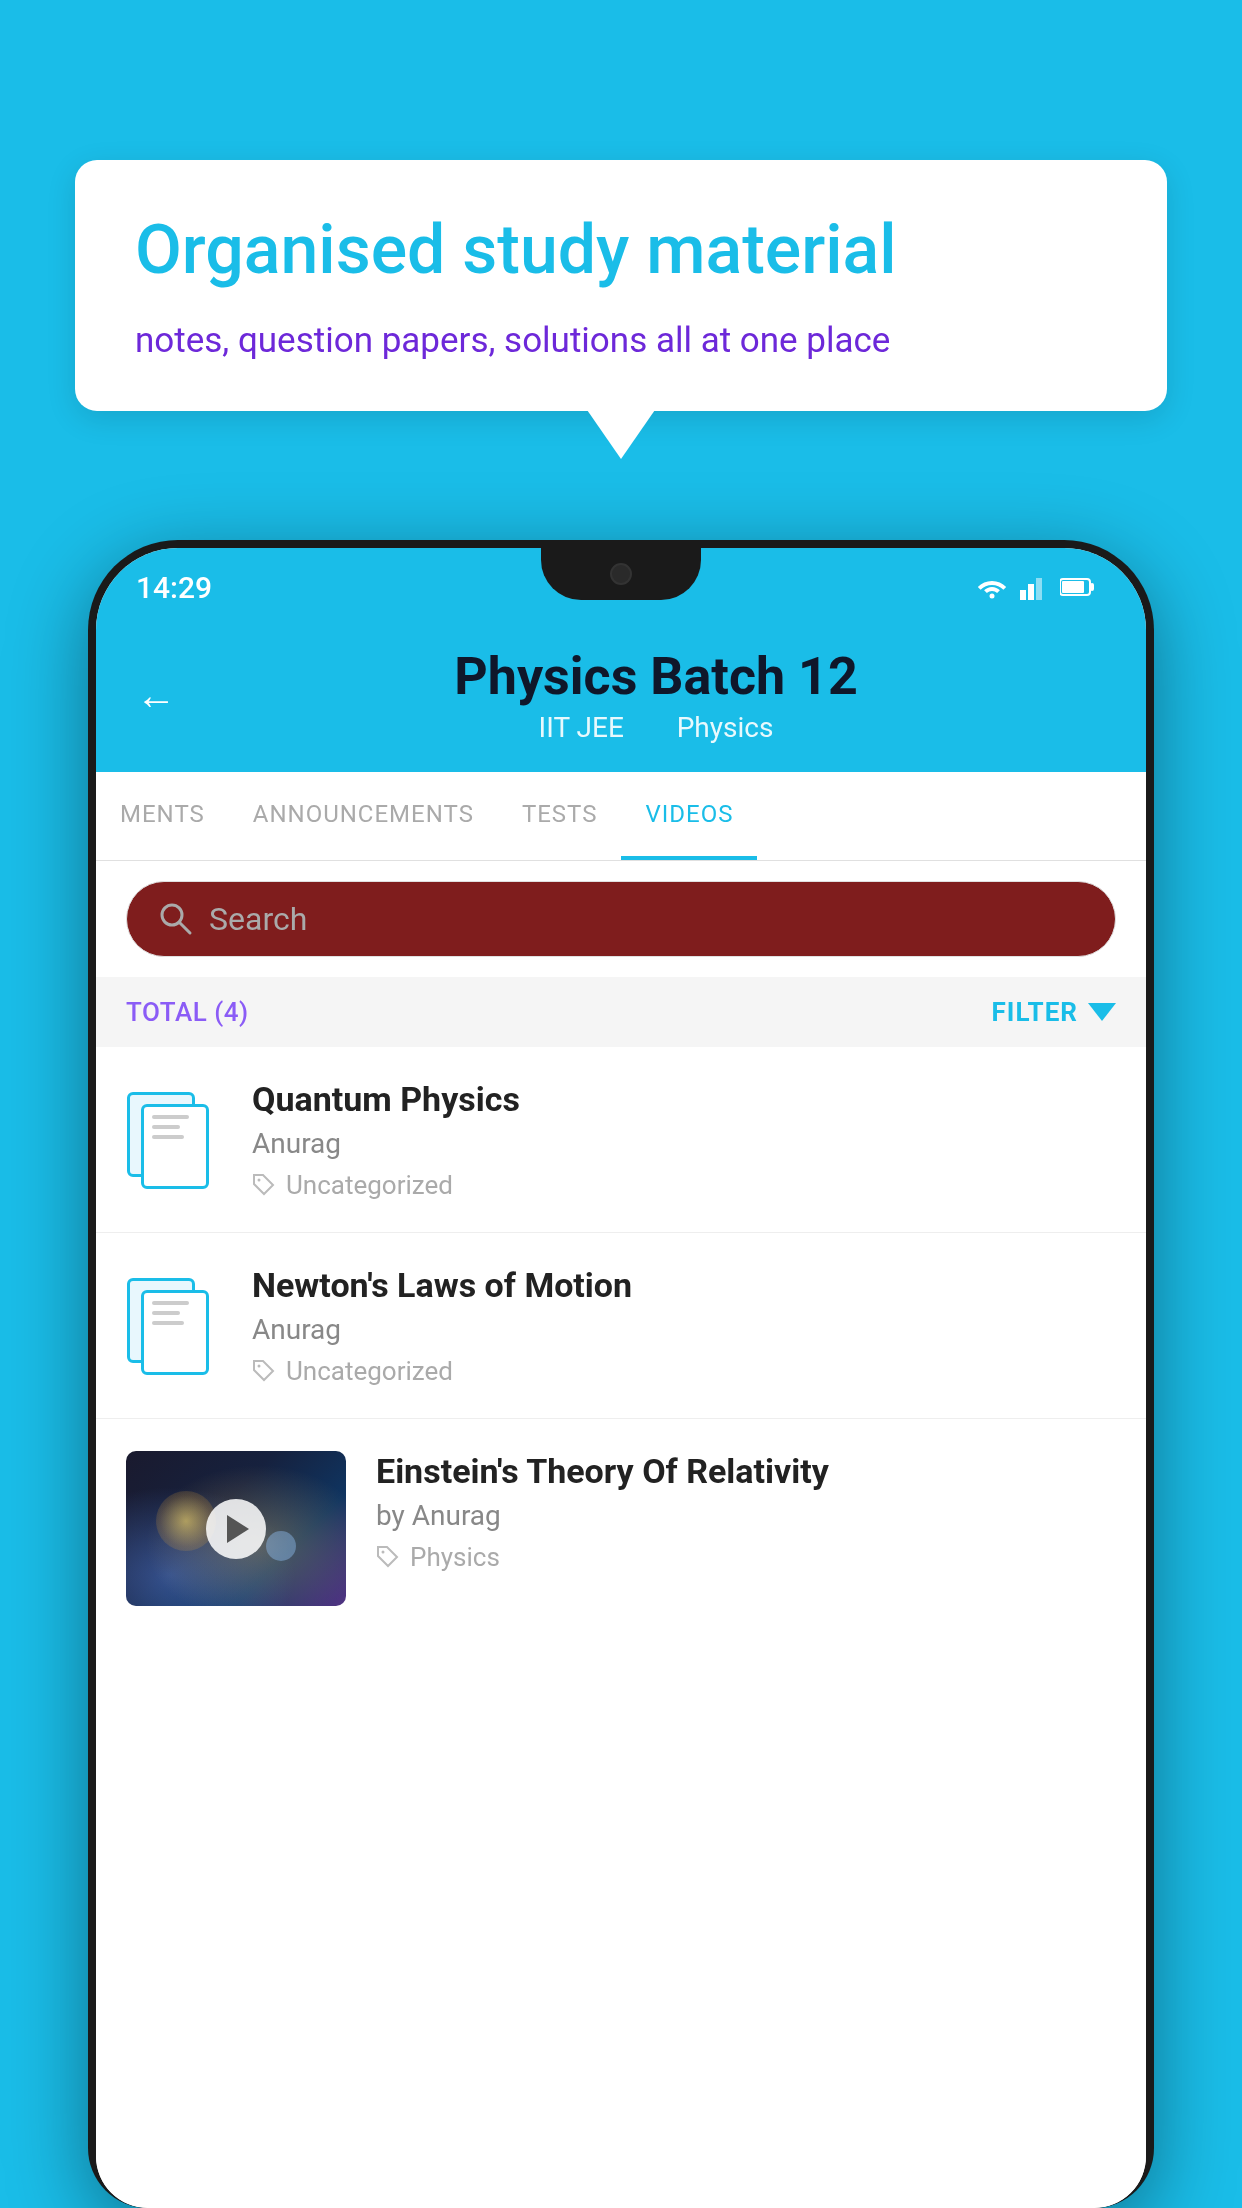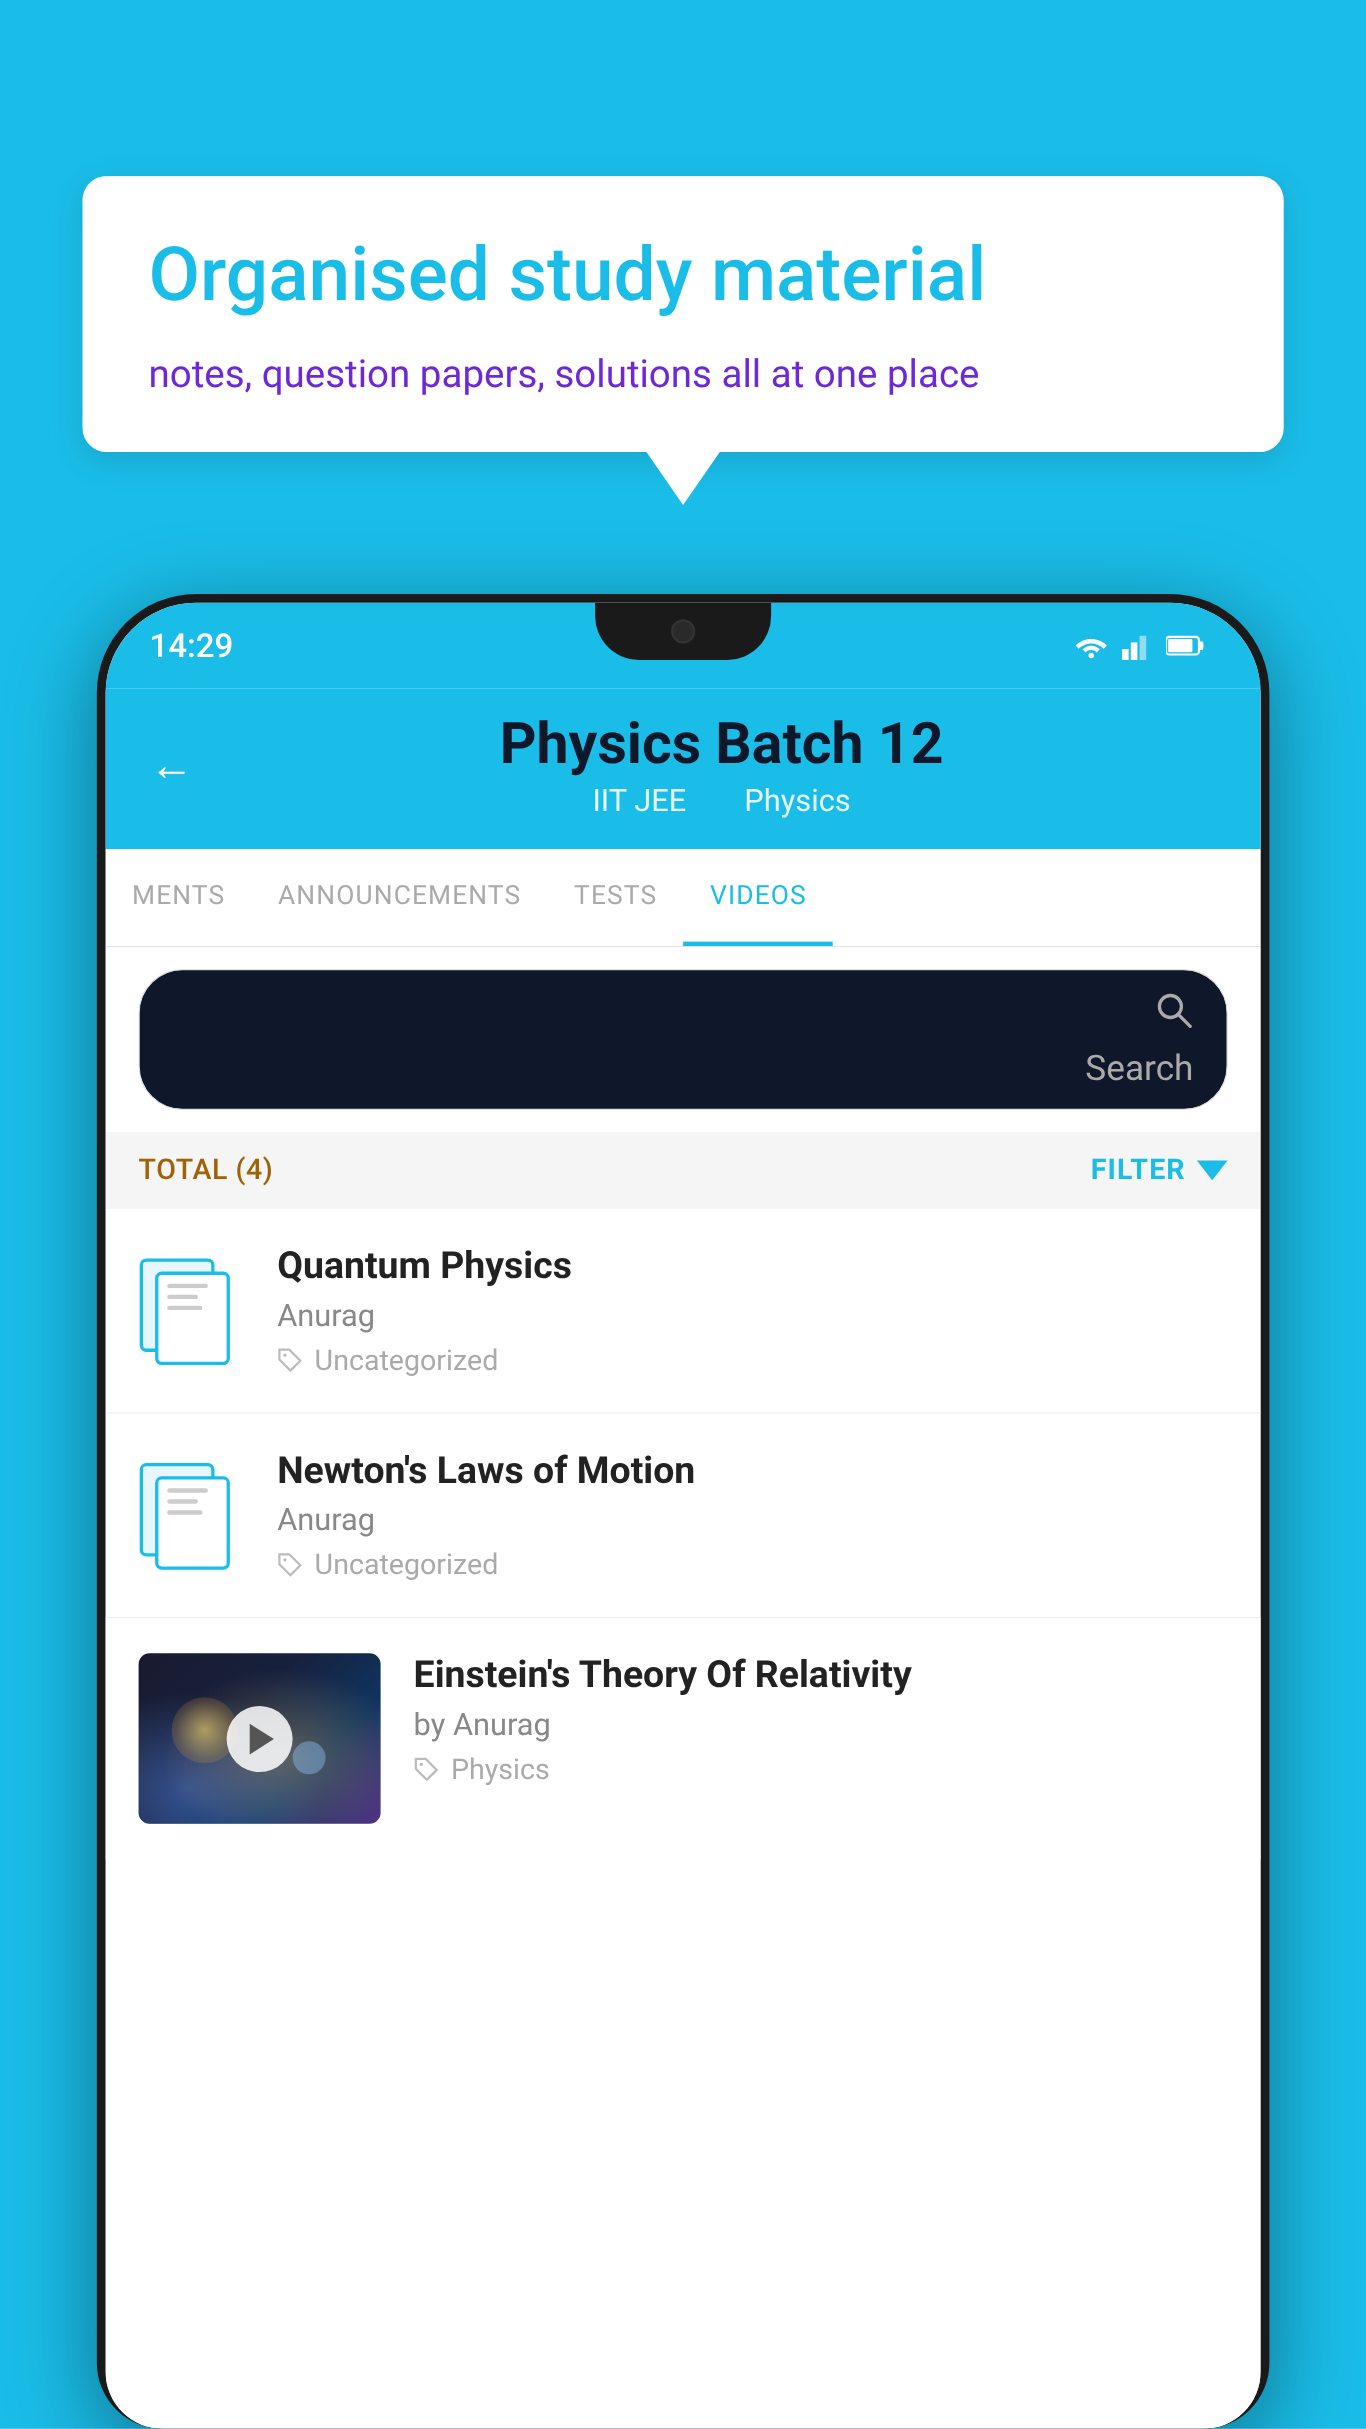--- a/index.html
+++ b/index.html
@@ -194,14 +194,13 @@
     }
 
     .search-bar {
-      background: #0f172a;
+      background: #7f1d1d;
       border: 1.5px solid #e0e0e0;
       border-radius: 40px;
       display: flex;
-      align-items: flex-end;
+      align-items: flex-start;
       padding: 18px 30px;
       gap: 16px;
-      flex-direction: column;
     }
 
     .search-input-label {

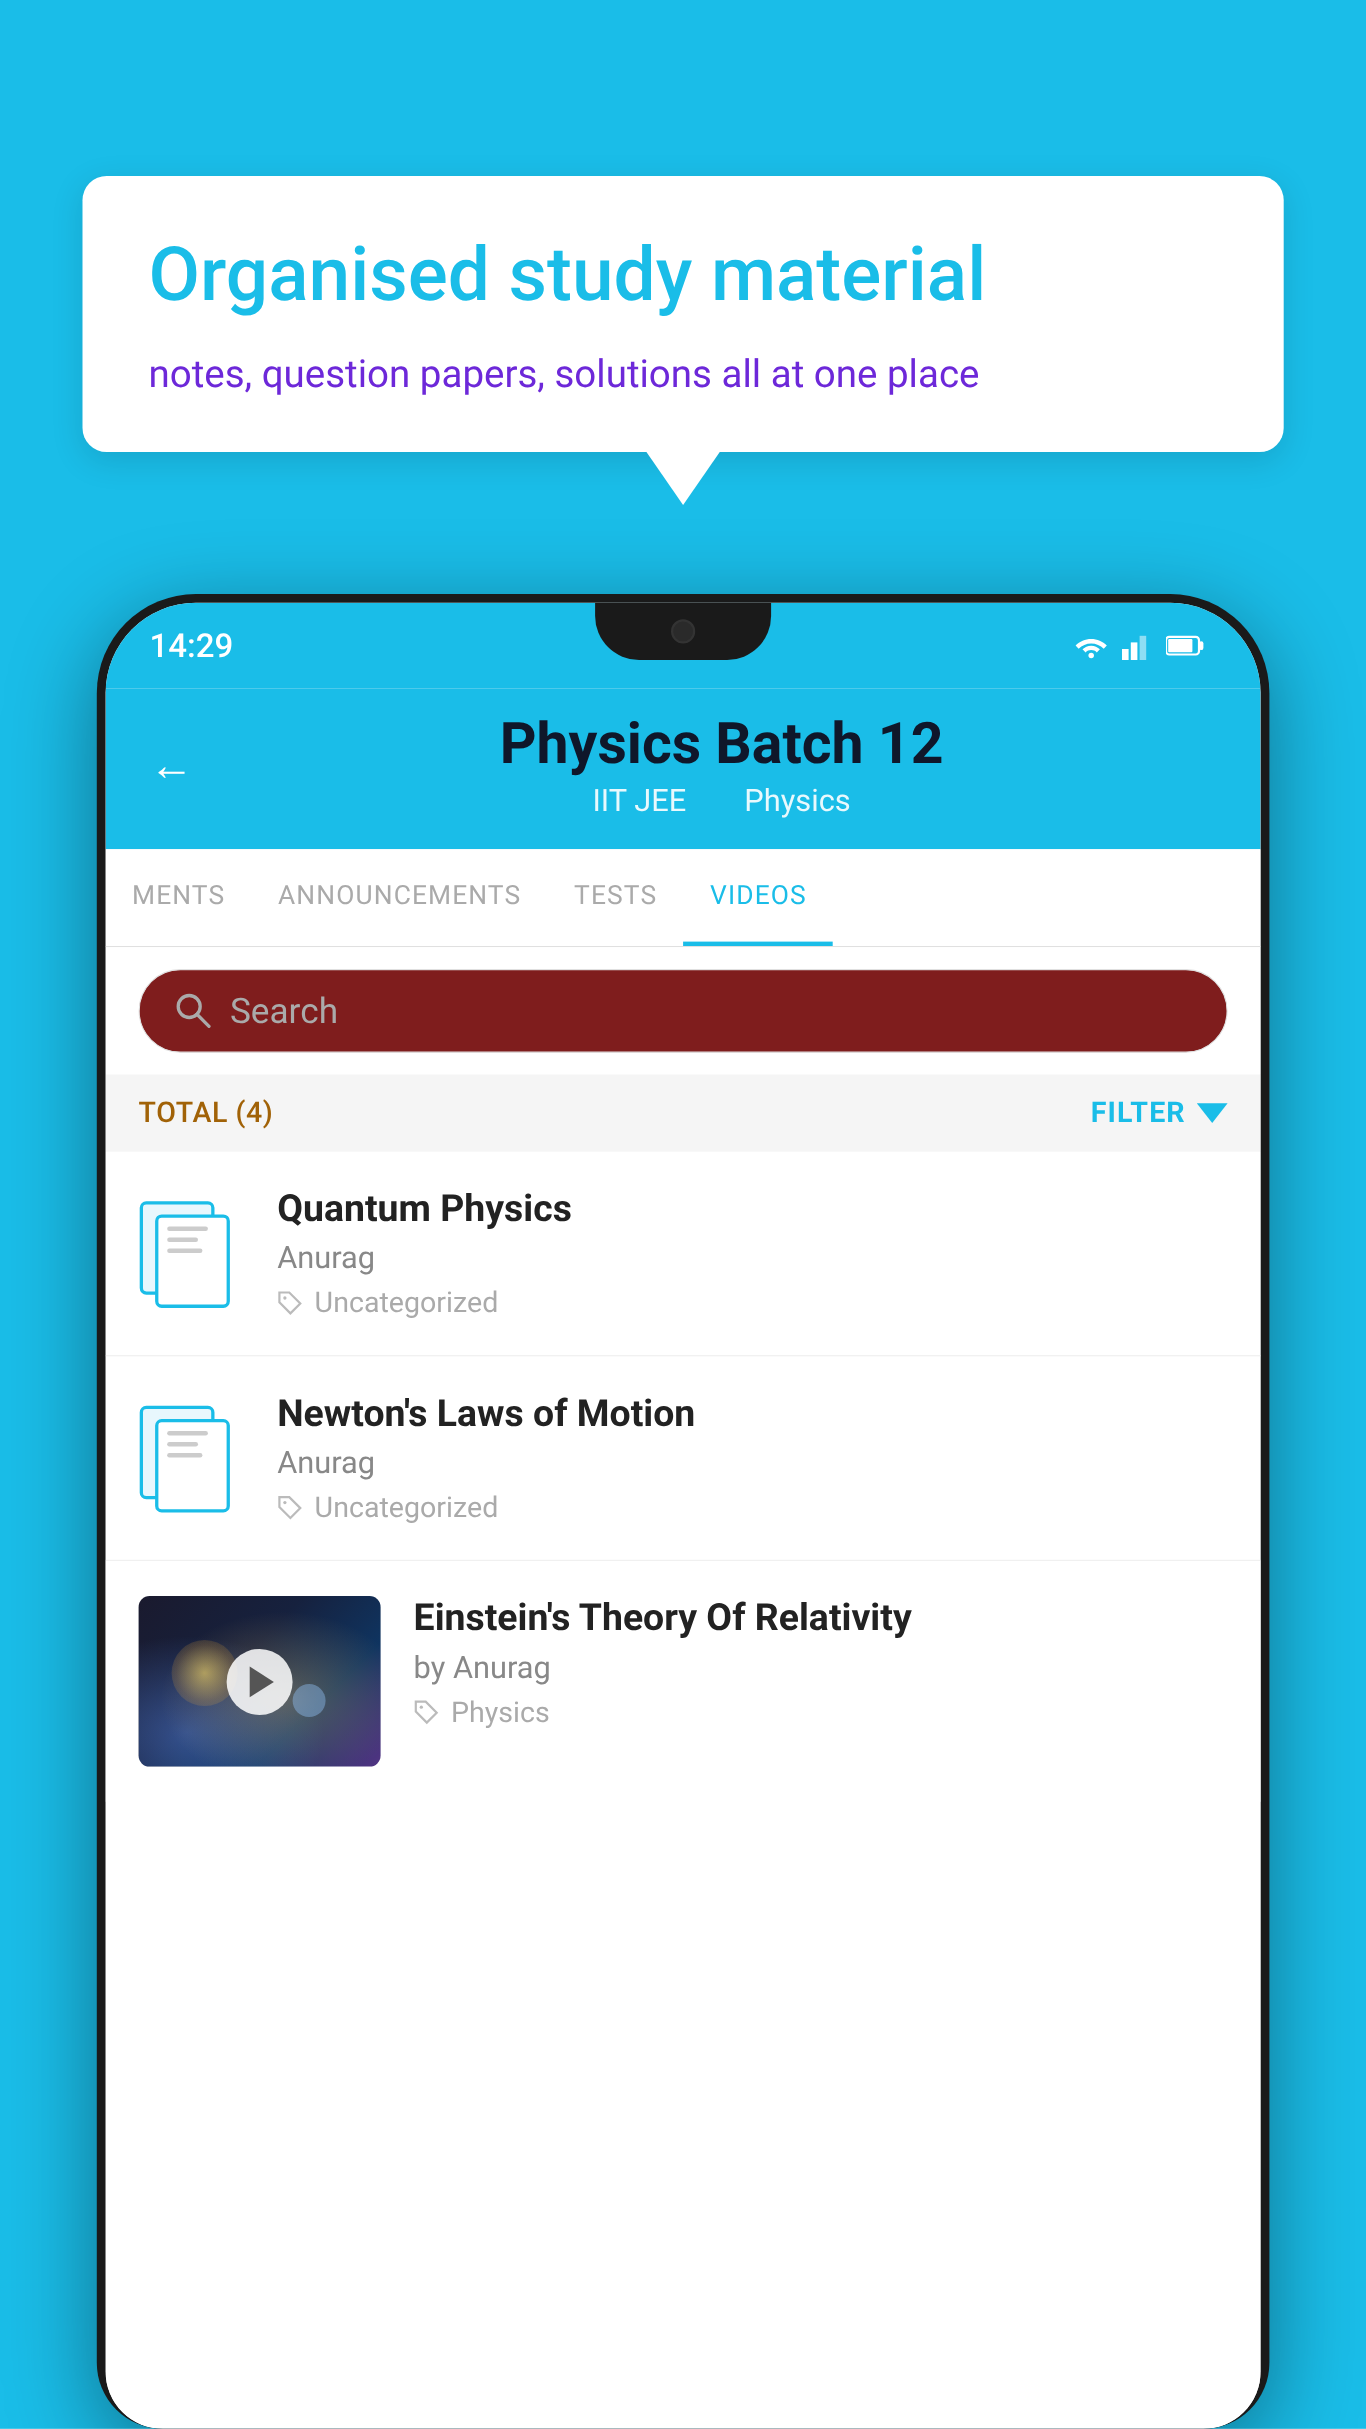--- a/index.html
+++ b/index.html
@@ -218,7 +218,7 @@
     }
 
     .total-count {
-      color: #a16207;
+      color: #8b5cf6;
       font-size: 26px;
       font-weight: 500;
       letter-spacing: 0.5px;

